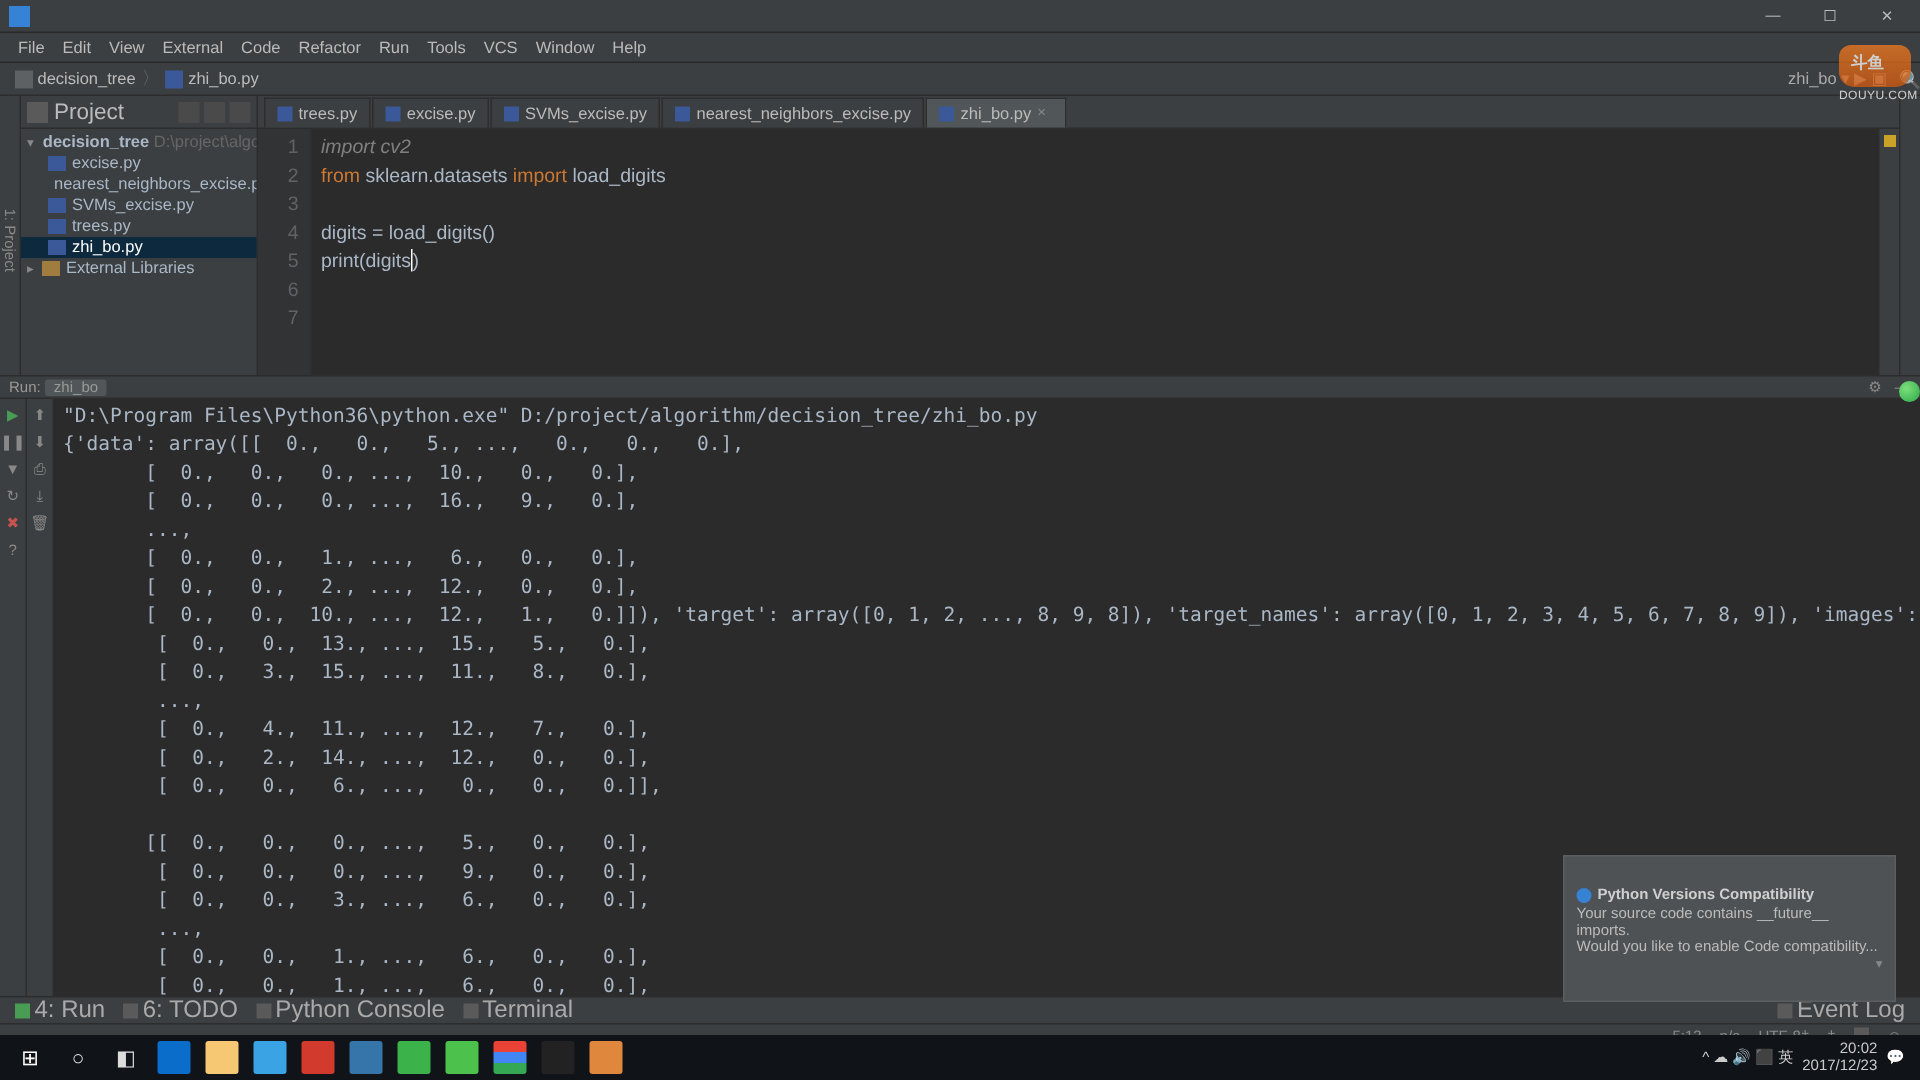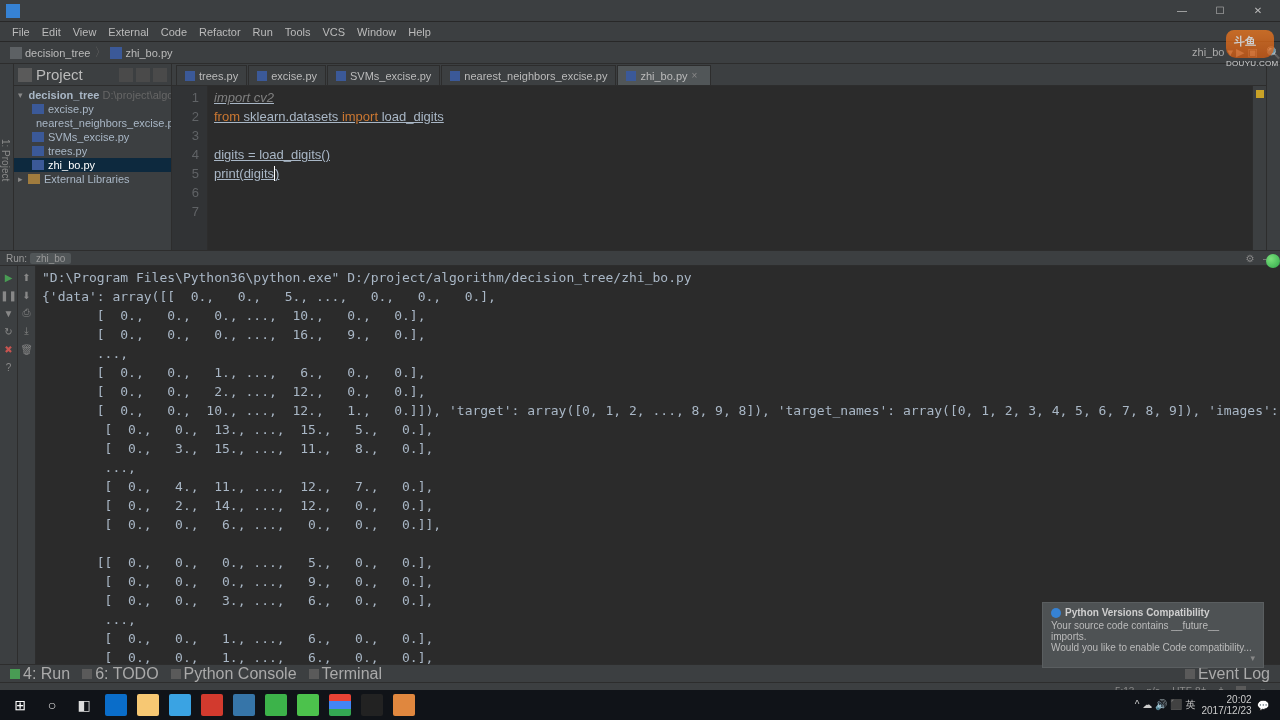--- a/index.html
+++ b/index.html
@@ -42,7 +42,7 @@
 .etab .eclose { width:10px; color:#888; font-size:10px; cursor:pointer;}
 .code-wrap { display:flex; flex:1; font-family:Consolas,monospace; font-size:13px; overflow:hidden;}
 .gutter { width:36px; background:#313335; color:#606366; text-align:right; padding:2px 8px 0 0; line-height:19px; border-right:1px solid #2d2d2d;}
-.code { flex:1; padding:2px 6px 12px 6px; line-height:19px; white-space:pre;text-decoration:underline; }
+.code { flex:1; padding:2px 6px 12px 6px; line-height:19px; white-space:pre; }
 .kw { color:#cc7832; }
 .fn { color:#a9b7c6; }
 .cm { color:#808080; font-style:italic; }

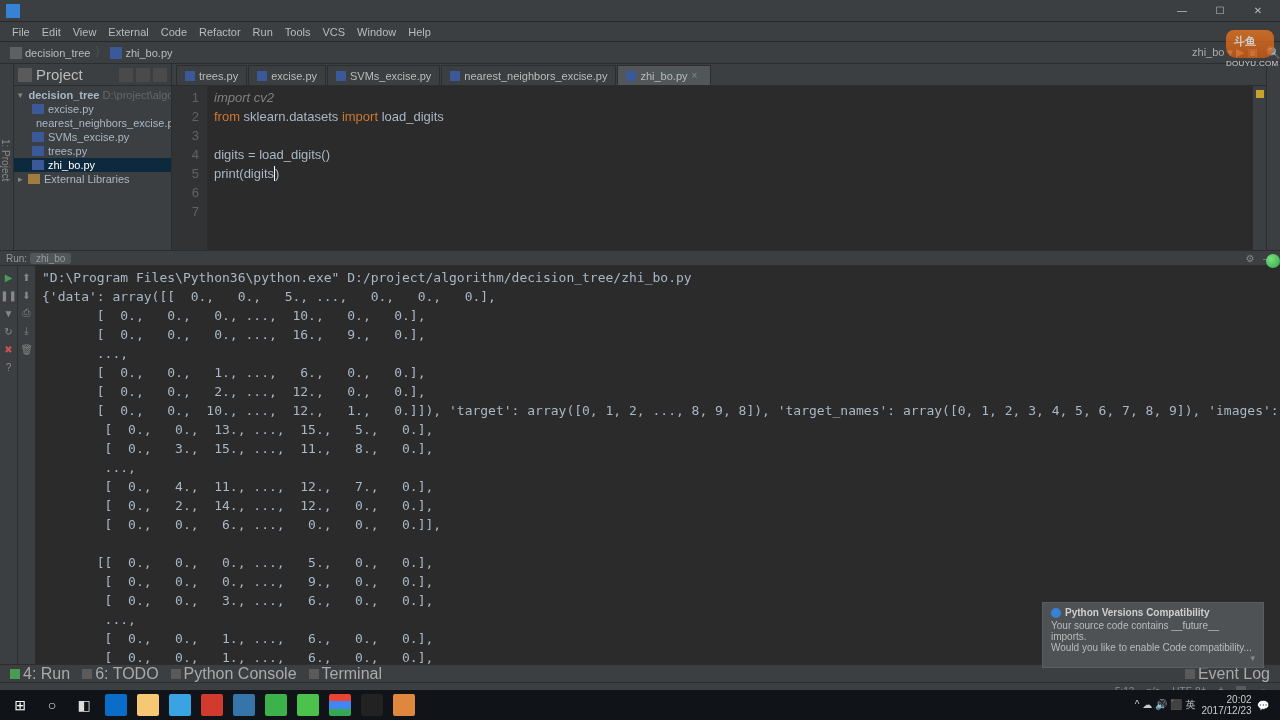--- a/index.html
+++ b/index.html
@@ -69,7 +69,7 @@
 .status-bar .sb-spacer { flex:1;}
 .status-bar .sb-item { padding:0 6px;}
 .status-bar .sb-lock { width:10px; height:10px; background:#5a5a5a; display:inline-block;}
-.notif { position:absolute; right:16px; bottom:52px; width:222px; background:#4e5254; border:1px solid #5a5e60; padding:4px 8px; font-size:10px; color:#bbb;}
+.notif { position:absolute; right:16px; bottom:52px; width:222px; background:#4e5254; border:1px solid #5a5e60; padding:20px 8px; font-size:10px; color:#bbb;}
 .notif .ntitle { color:#cfcfcf; font-weight:600; display:flex; align-items:center; gap:4px; margin-bottom:2px;}
 .notif .nicon { width:10px; height:10px; background:#3682d4; border-radius:50%;}
 .notif .narrow { float:right; color:#888; font-size:9px; cursor:pointer;}

